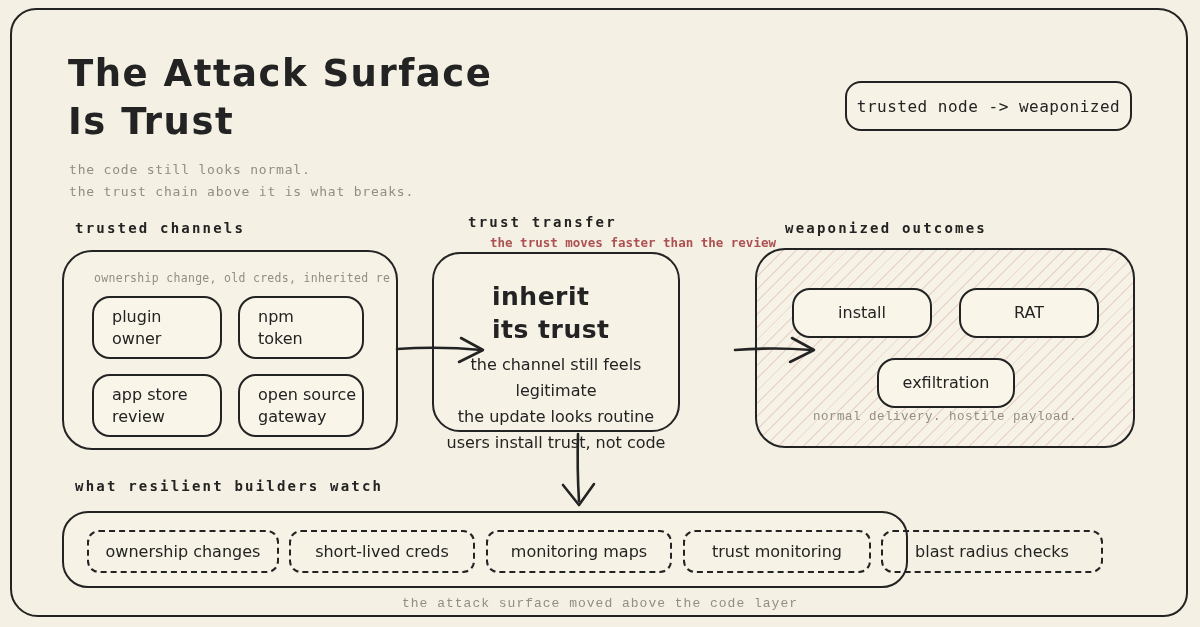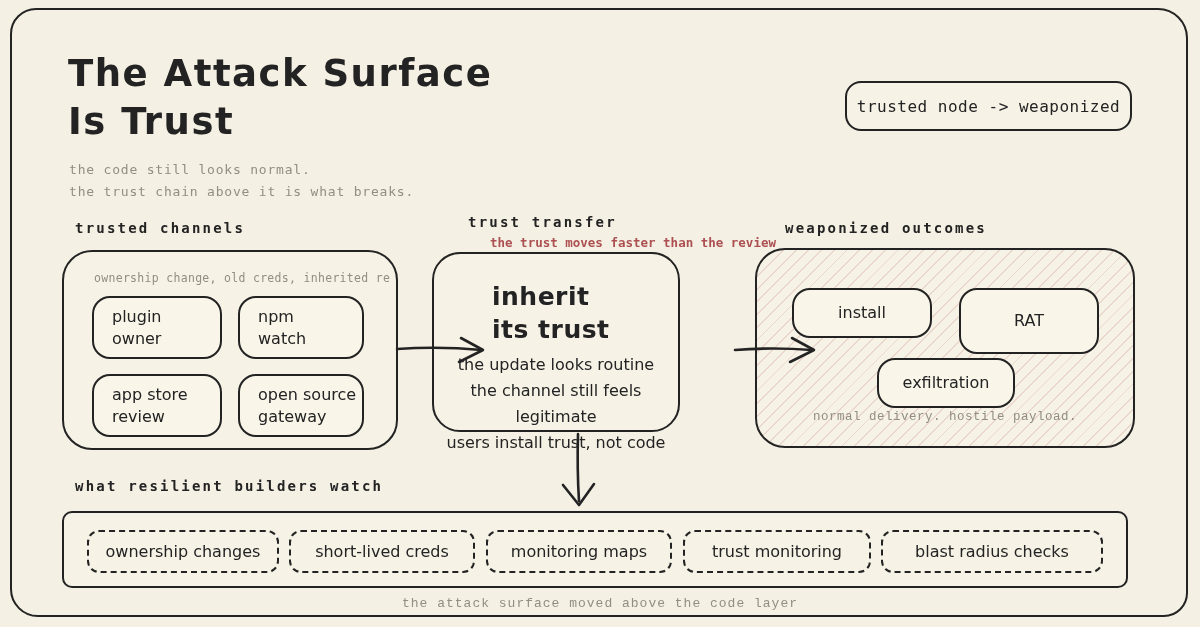--- a/index.html
+++ b/index.html
@@ -122,7 +122,7 @@
     <div class="chip" style="left:28px;top:44px;width:130px;height:63px">plugin
 owner</div>
     <div class="chip" style="left:174px;top:44px;width:126px;height:63px">npm
-watch</div>
+token</div>
     <div class="chip" style="left:28px;top:122px;width:130px;height:63px">app store
 review</div>
     <div class="chip" style="left:174px;top:122px;width:126px;height:63px">open source

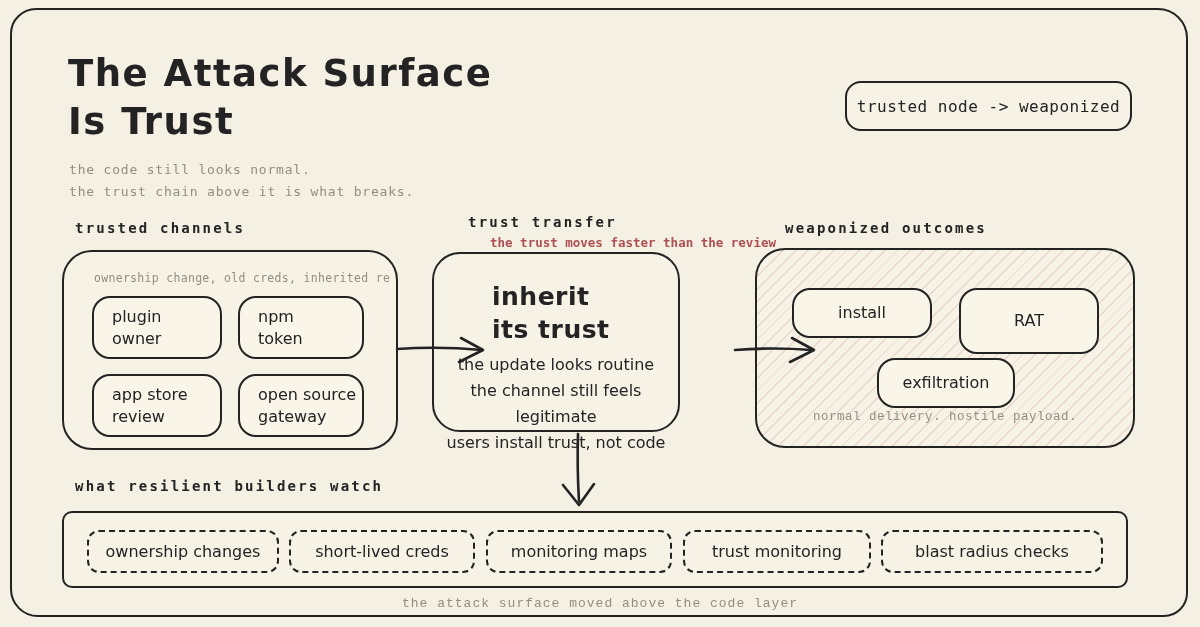--- a/index.html
+++ b/index.html
@@ -141,7 +141,7 @@
 
   <div class="bigbox hatch" style="left:755px;top:248px;width:380px;height:200px;border-radius:30px">
     <div class="chip center" style="left:35px;top:38px;width:140px;height:50px">install</div>
-    <div class="chip center" style="left:202px;top:38px;width:140px;height:66px">RAT</div>
+    <div class="chip center" style="left:202px;top:38px;width:140px;height:50px">RAT</div>
     <div class="chip center" style="left:120px;top:108px;width:138px;height:50px">exfiltration</div>
     <div class="outnote">normal delivery. hostile payload.</div>
   </div>

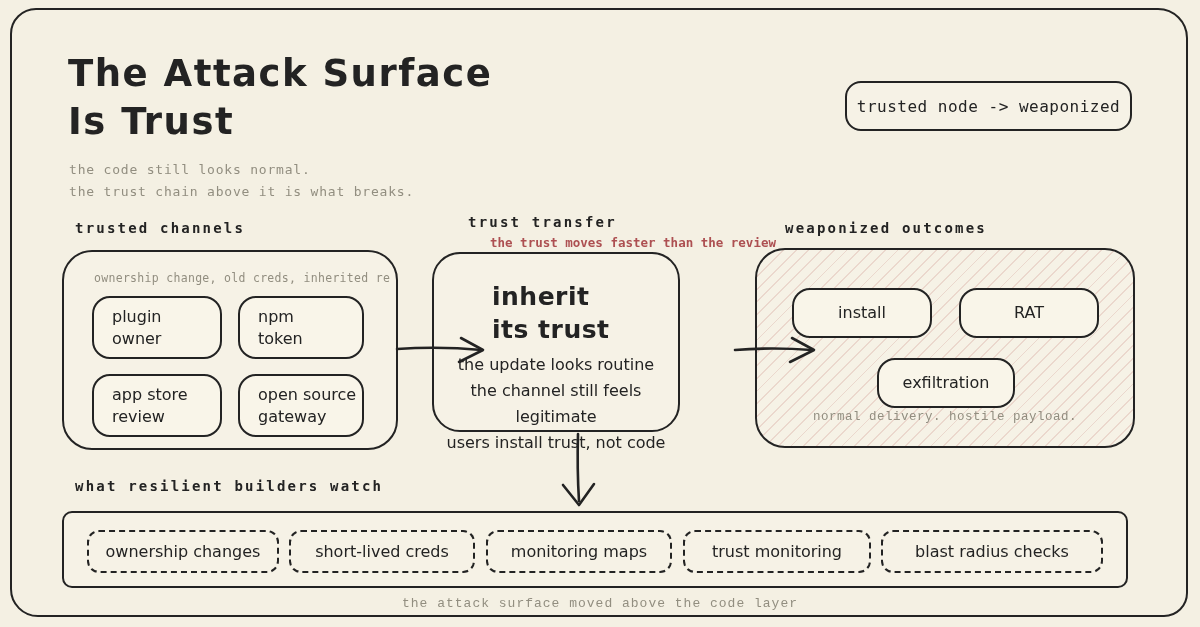--- a/index.html
+++ b/index.html
@@ -133,8 +133,8 @@
     <div class="heading">inherit
 its trust</div>
     <div class="midlines">
+      <div>the channel still feels legitimate</div>
       <div>the update looks routine</div>
-      <div>the channel still feels legitimate</div>
       <div>users install trust, not code</div>
     </div>
   </div>

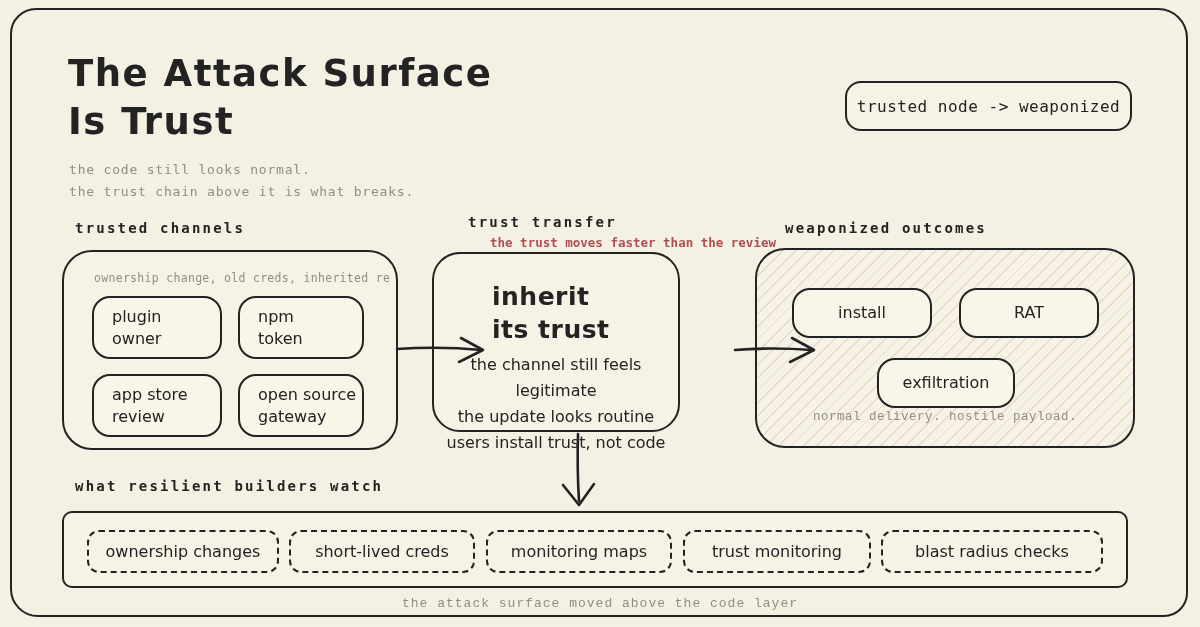--- a/index.html
+++ b/index.html
@@ -160,7 +160,7 @@
   </svg>
 
   <div class="seclabel" style="left:75px;top:478px">what resilient builders watch</div>
-  <div class="bigbox" style="left:62px;top:511px;width:1066px;height:77px;border-radius:10px">
+  <div class="bigbox" style="left:62px;top:511px;width:846px;height:77px;border-radius:26px">
     <div class="dchip" style="left:23px;width:192px">ownership changes</div>
     <div class="dchip" style="left:225px;width:186px">short-lived creds</div>
     <div class="dchip" style="left:422px;width:186px">monitoring maps</div>

